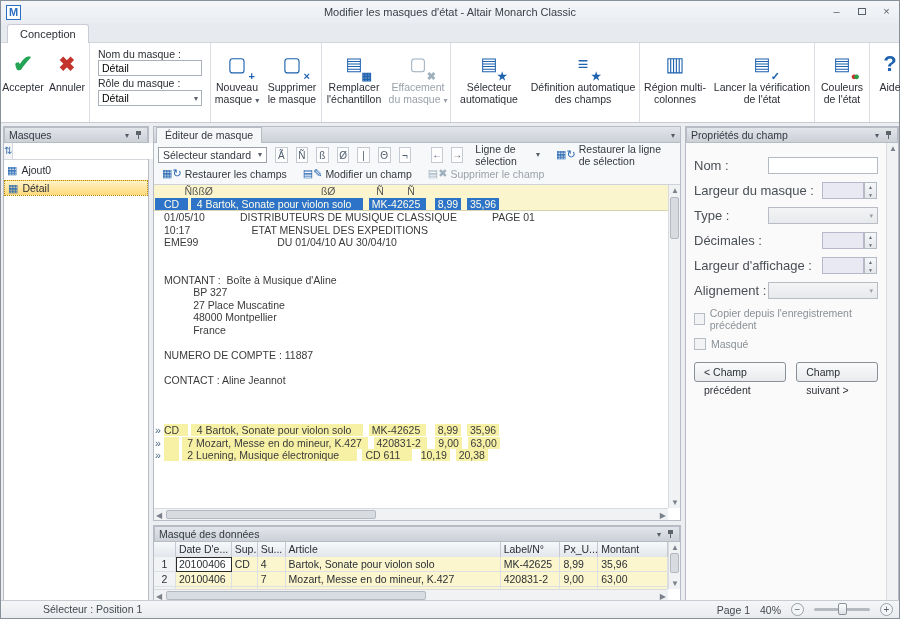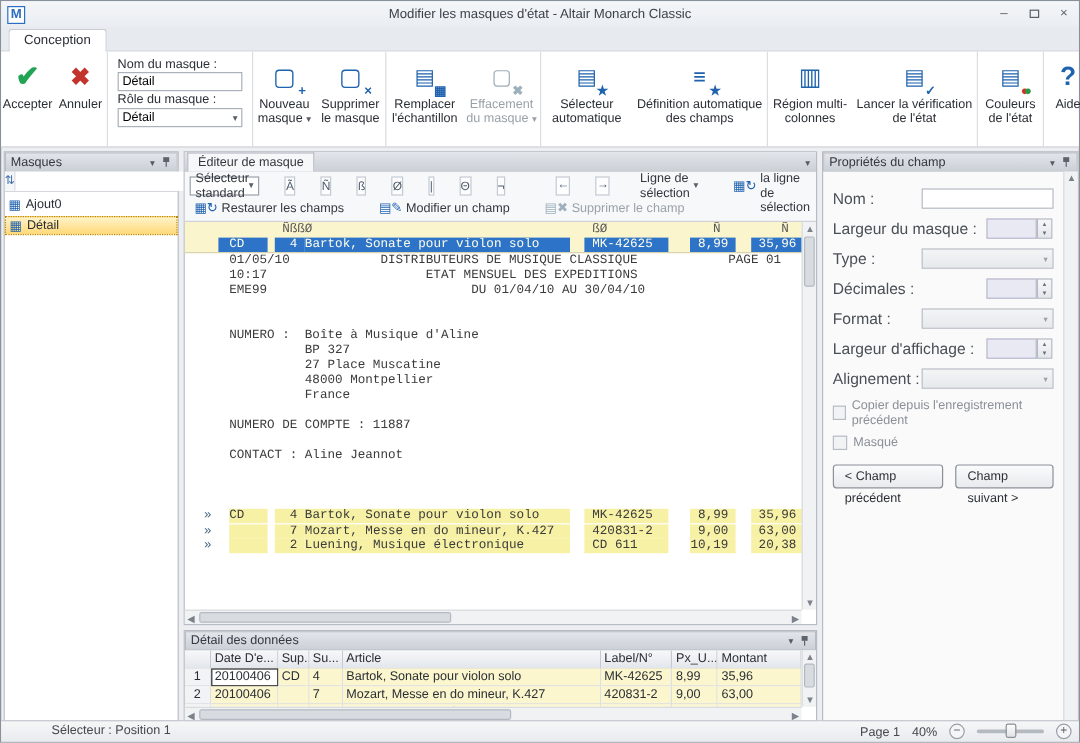--- a/index.html
+++ b/index.html
@@ -67,7 +67,7 @@
     font-size:10.5px; color:#33383f; line-height:15px; }
   #editor-tab-chevron { position:absolute; right:5px; top:4px; font-size:8px; color:#555b63; }
   #editor-toolbar { height:42px; background:#f7f8fa; border-bottom:1px solid #cfd3d9; padding:2px 4px; font-size:10.5px; color:#33383f; }
-  .tb-row { height:19px; display:flex; align-items:center; gap:21px; }
+  .tb-row { height:19px; display:flex; align-items:center; gap:8px; }
   #selector-combo { width:150px; height:16px; background:#fff; border:1px solid #9aa1aa; display:flex; align-items:center;
     justify-content:space-between; padding:0 4px; }
   .trap-btn { width:17px; height:16px; border:1px solid #c3cad2; background:#fdfdfe; color:#4d5d6d; font-size:10px;

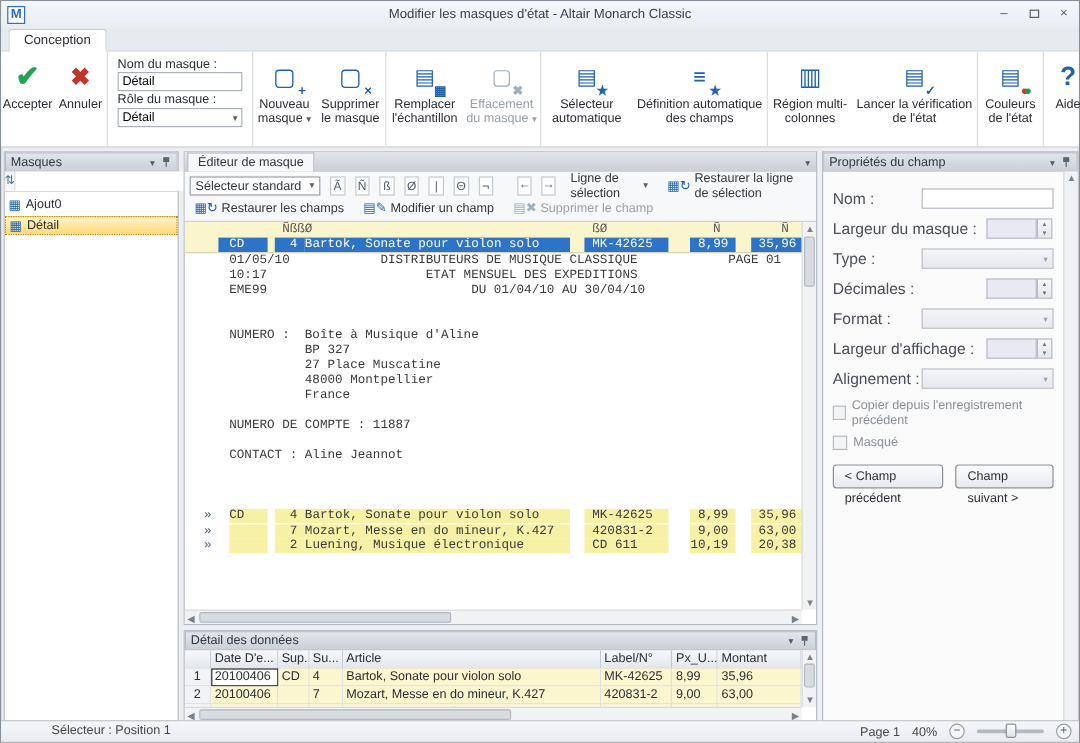--- a/index.html
+++ b/index.html
@@ -82,8 +82,8 @@
   
   #mask-area { height:26px; background:#fbf5cd; border-bottom:1px solid #d9d4b0; overflow:hidden; }
   #report-area { position:relative; height:255px; overflow:hidden; }
-  .rl { position:relative; white-space:pre; font-family:Liberation Mono, monospace; font-size:10.5px;
-    line-height:12.55px; height:12.55px; padding-left:22px; color:#3b3b3b;margin-left:15px; }
+  .rl { position:relative; white-space:pre; font-family:Liberation Sans, sans-serif; font-size:10.5px;
+    line-height:12.55px; height:12.55px; padding-left:10px; color:#3b3b3b; }
   #mask-area .rl { line-height:13px; height:13px; color:#555; }
   .rl .hy { background:#f7f1a6; }
   .rl .hb { background:#2d74c8; color:#fffdea; }

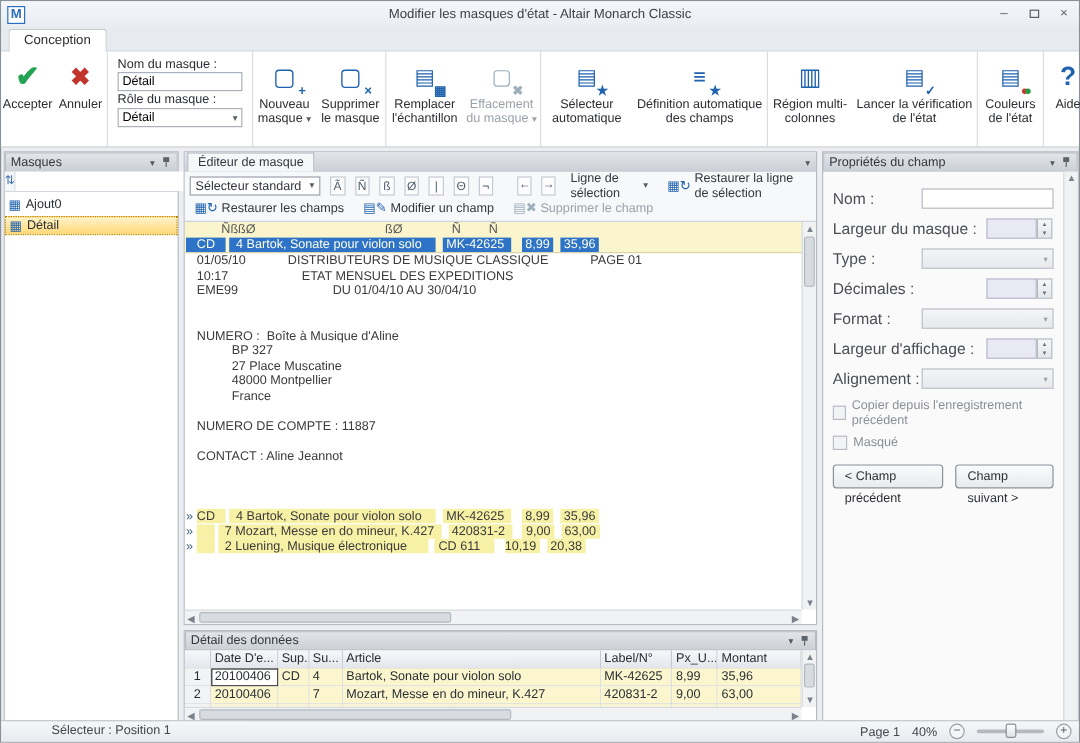--- a/index.html
+++ b/index.html
@@ -434,10 +434,6 @@
             <span class="spin-btns">▲<br>▼</span>
           </span>
       </div>
-      <div class="prop-row">
-        <span class="prop-label">Format :</span>
-        <span class="prop-select">▾</span>
-      </div>
       <div class="prop-row" style="padding-right:14px">
         <span class="prop-label">Largeur d'affichage :</span>
         <span class="spin">

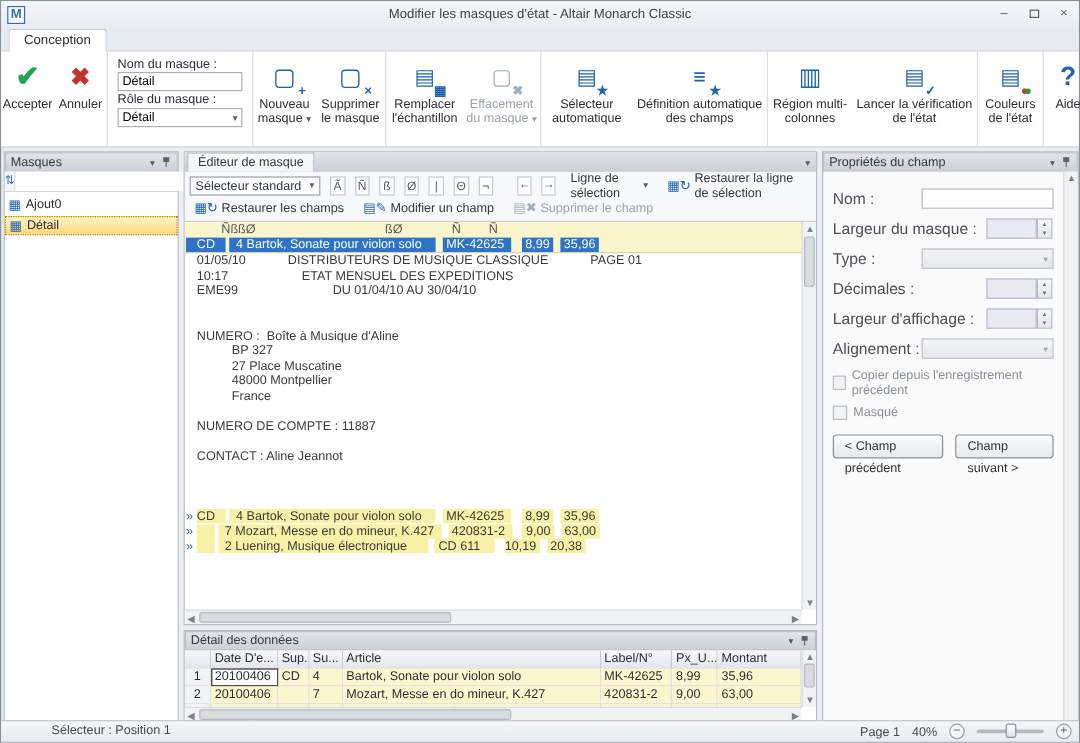--- a/index.html
+++ b/index.html
@@ -317,7 +317,7 @@
         <div class="rl">EME99                           DU 01/04/10 AU 30/04/10</div>
         <div class="rl">&nbsp;</div>
         <div class="rl">&nbsp;</div>
-        <div class="rl">NUMERO :  Boîte à Musique d'Aline</div>
+        <div class="rl">MONTANT :  Boîte à Musique d'Aline</div>
         <div class="rl">          BP 327</div>
         <div class="rl">          27 Place Muscatine</div>
         <div class="rl">          48000 Montpellier</div>

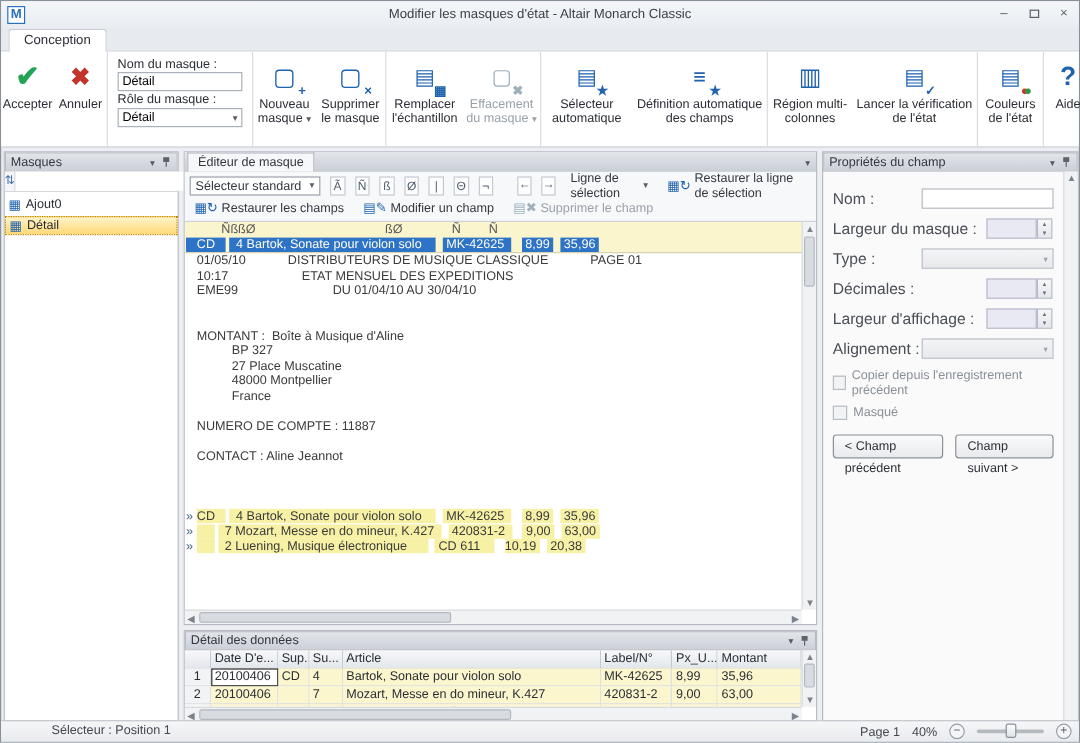--- a/index.html
+++ b/index.html
@@ -349,7 +349,7 @@
 
   <div id="data-preview">
     <div class="panel-header">
-      <span class="ph-title">Détail des données</span>
+      <span class="ph-title">Masqué des données</span>
       <span class="ph-chevron">▾</span>
       <span class="pin"></span>
     </div>

